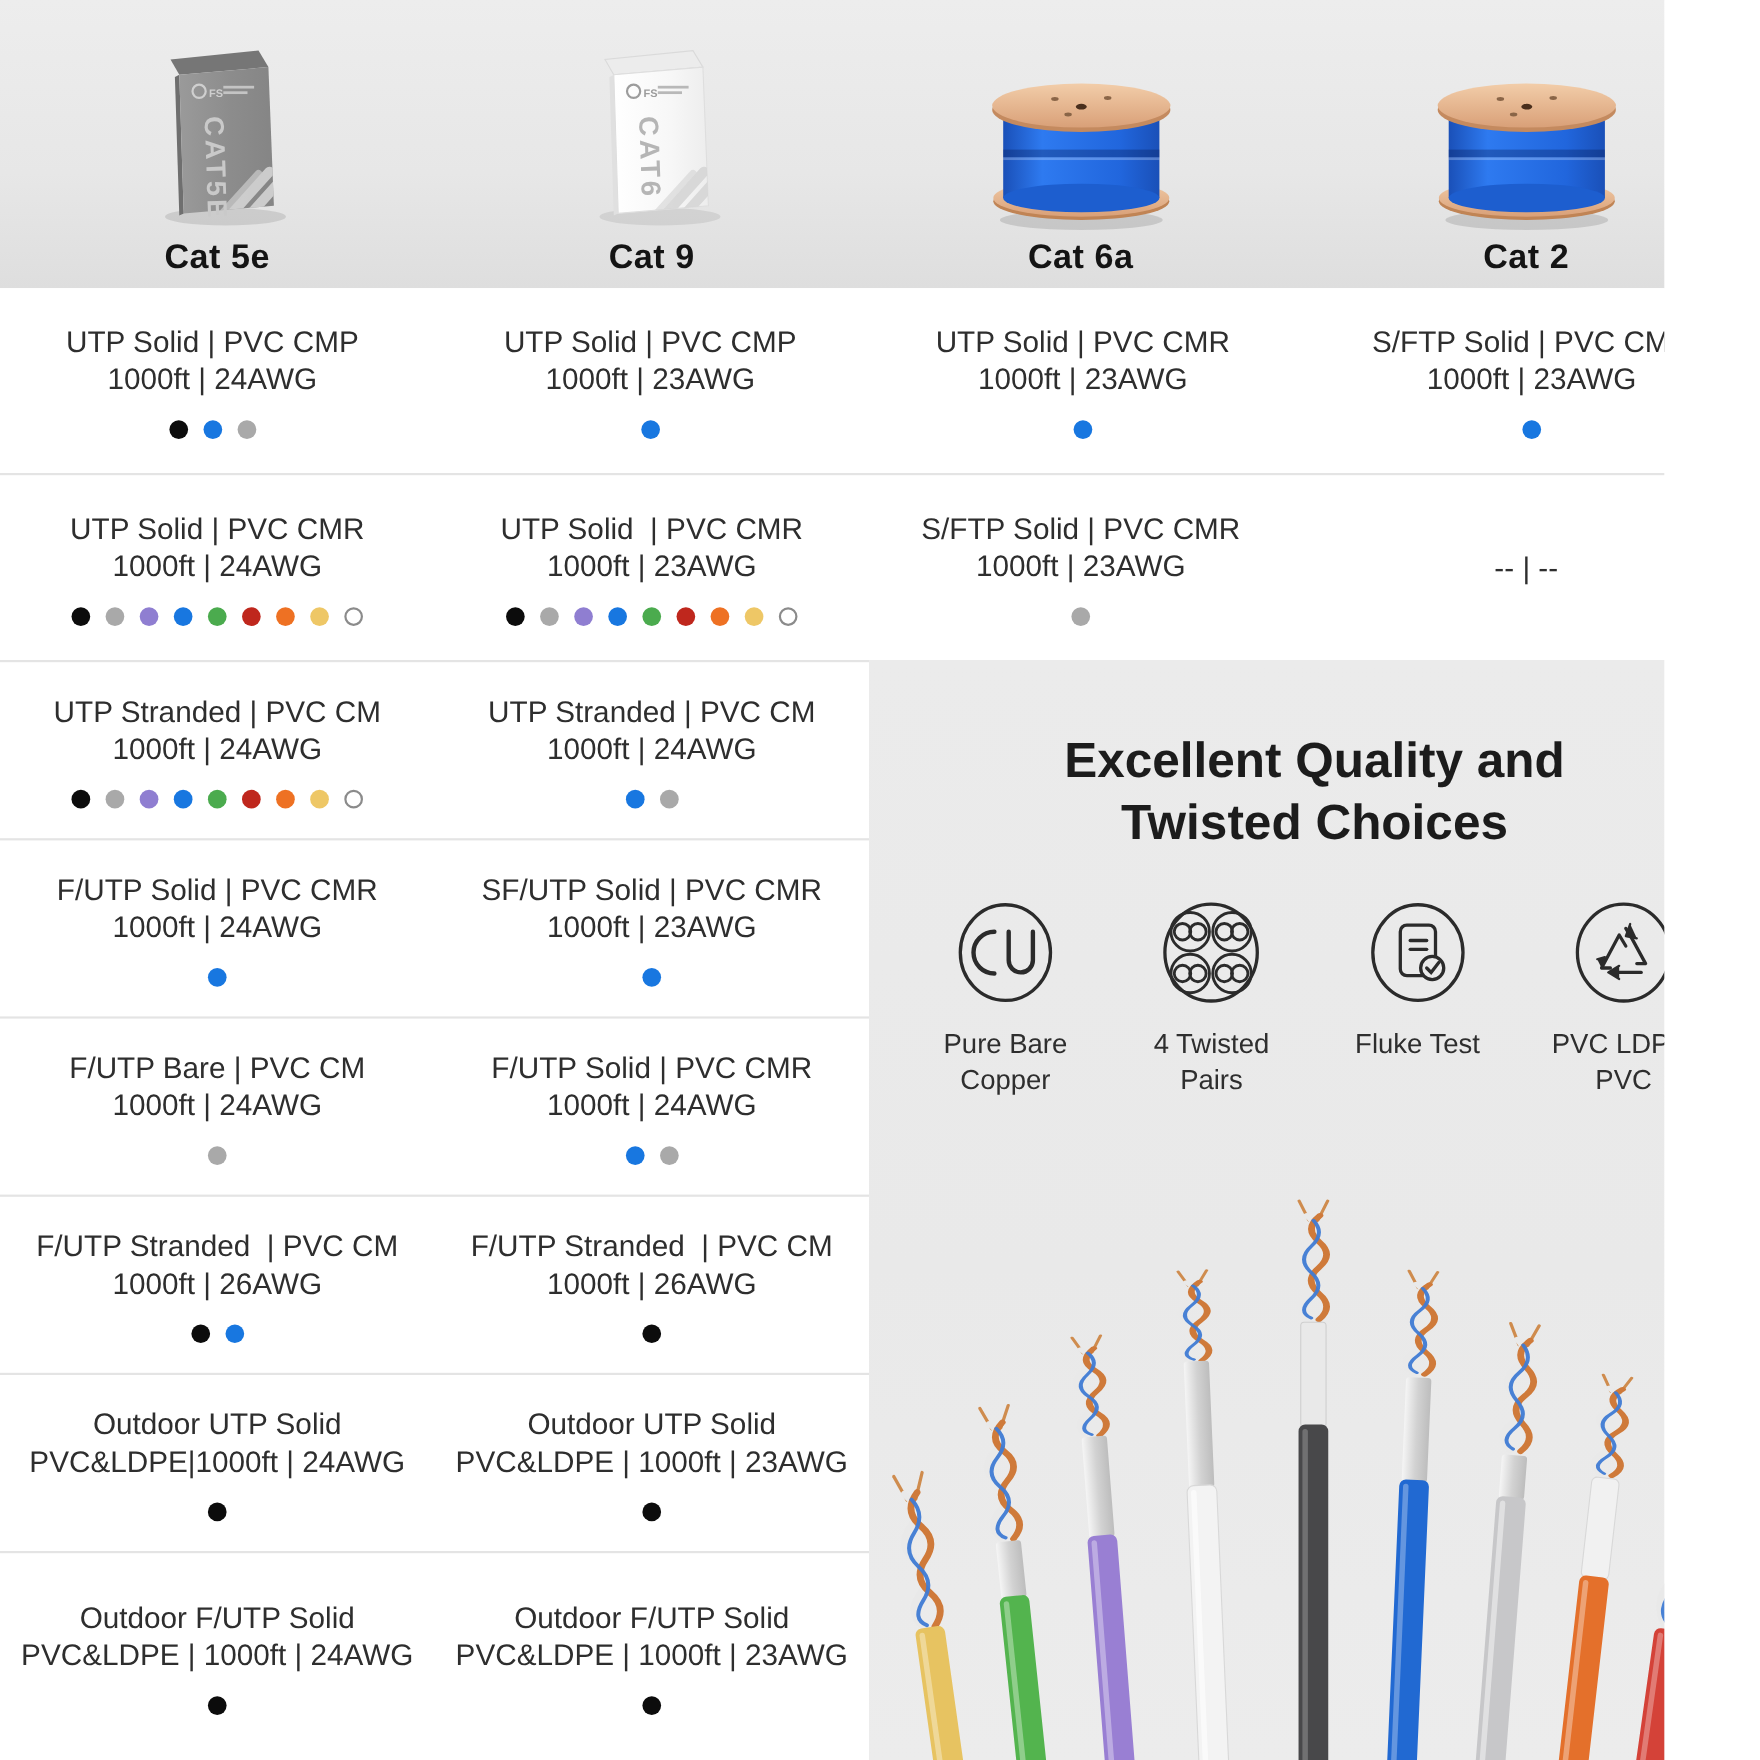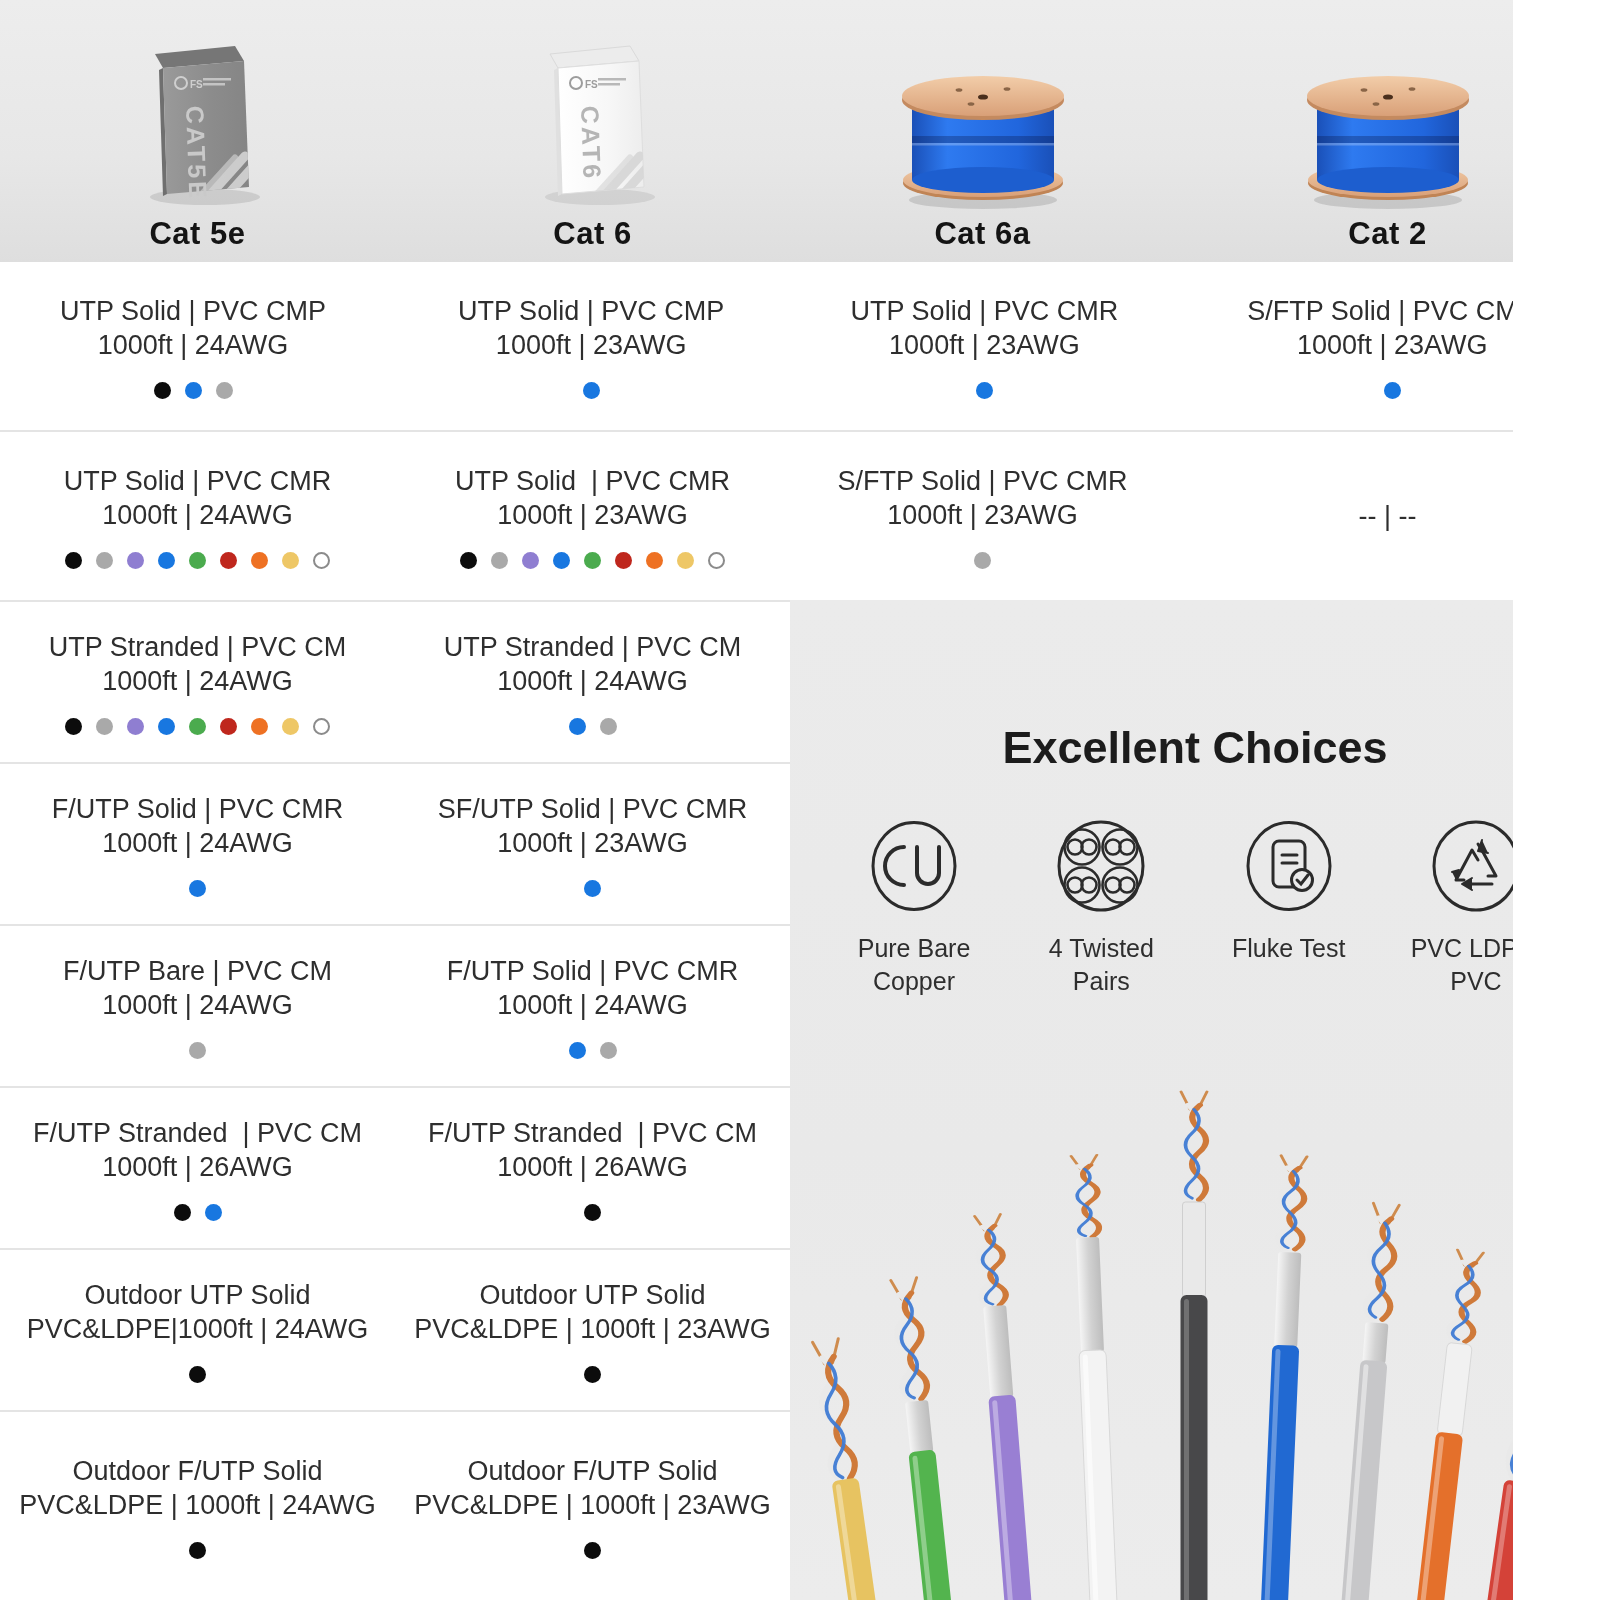--- a/index.html
+++ b/index.html
@@ -112,7 +112,7 @@
           <text transform="translate(63,72) rotate(88)" font-size="25" letter-spacing="3" fill="#b5b5b5" font-weight="bold">CAT6</text>
         </svg>
       </div>
-      <div class="plabel">Cat 6</div>
+      <div class="plabel">Cat 9</div>
     </div>
 
     <div class="pcell w3">

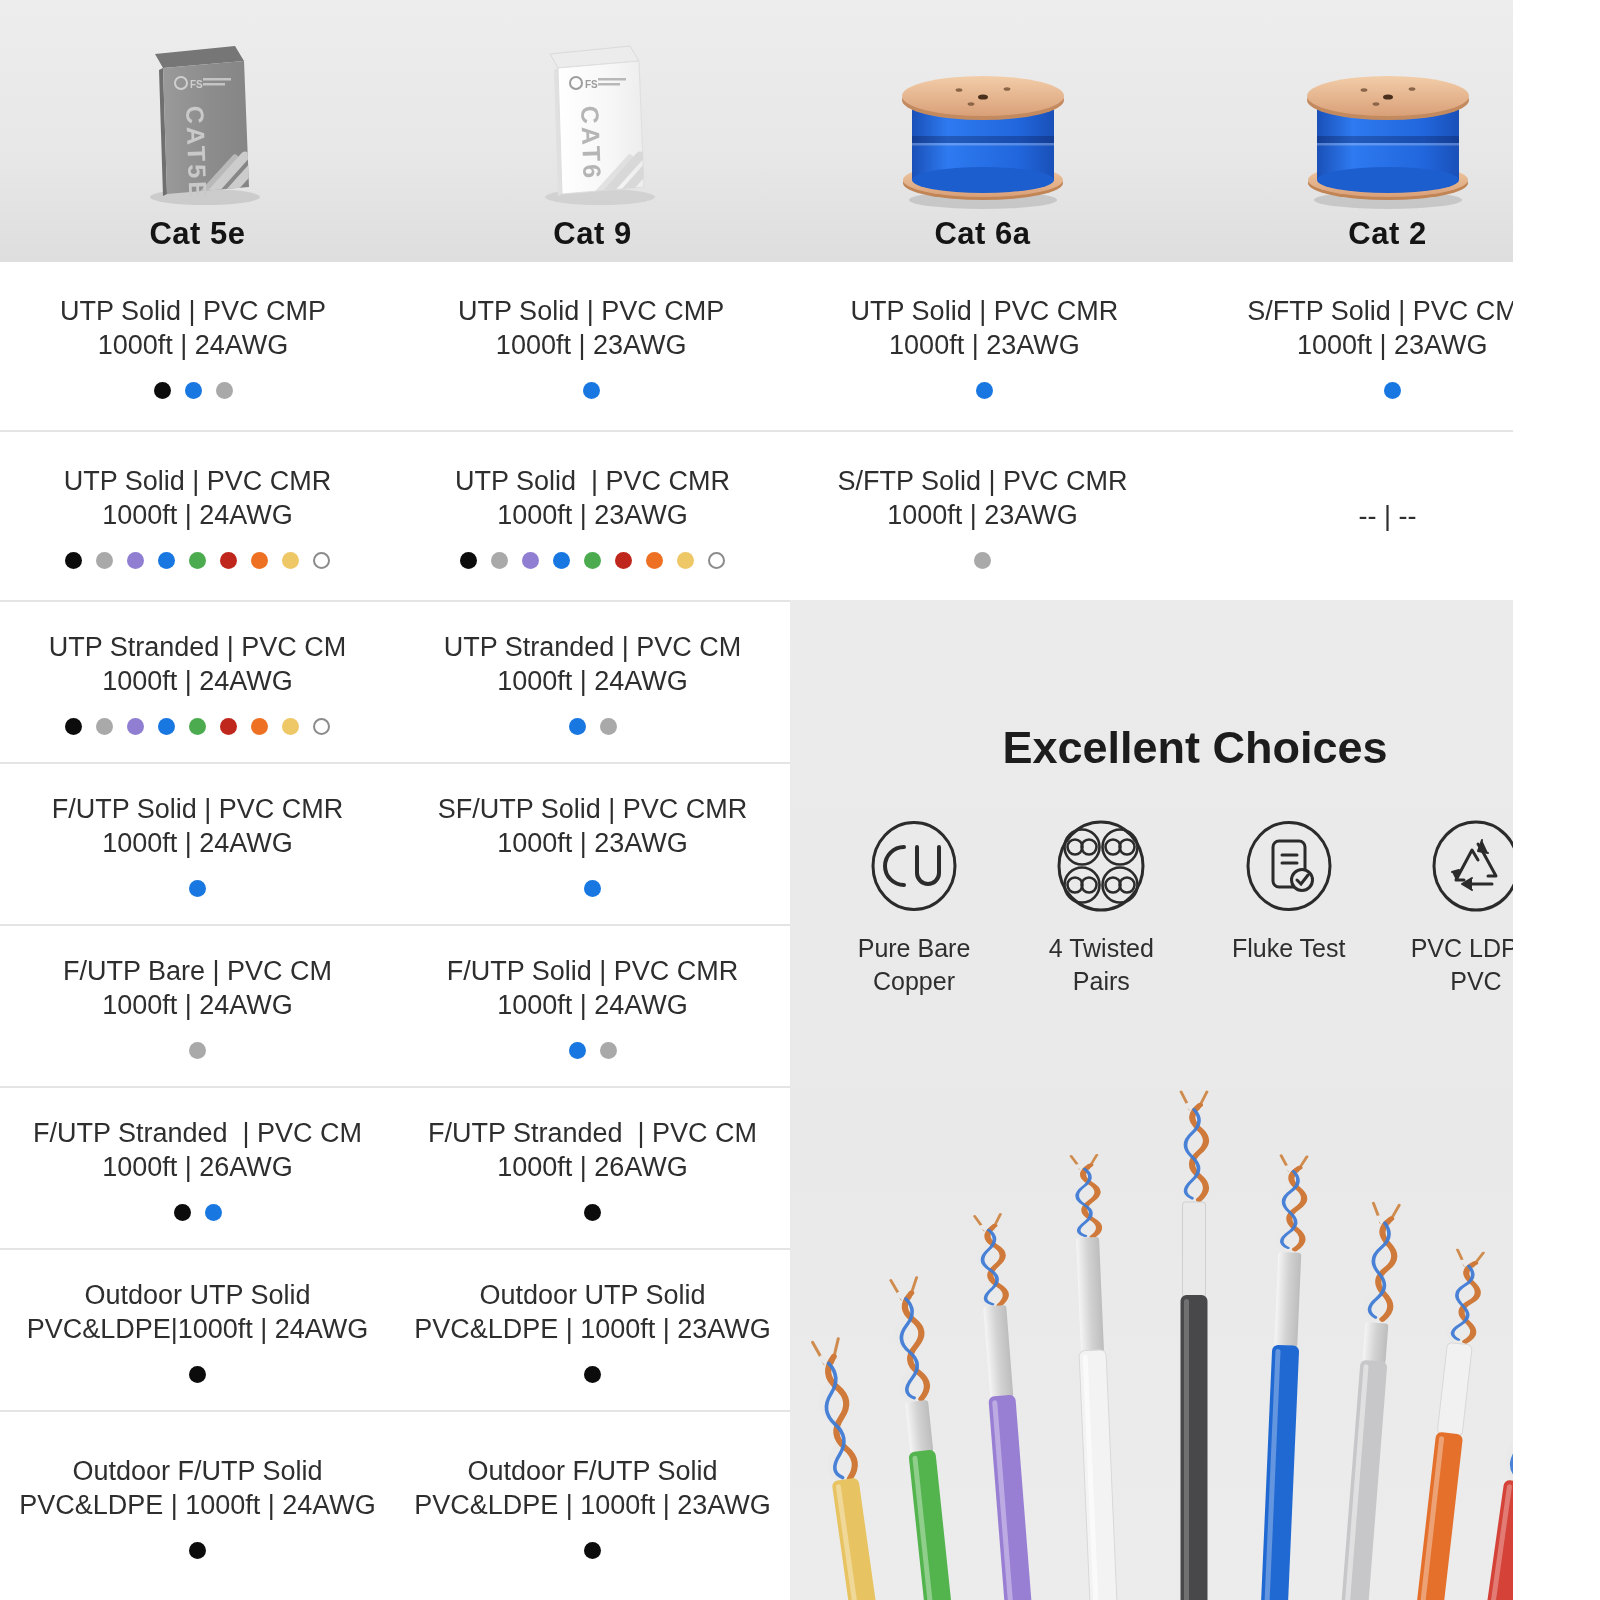--- a/index.html
+++ b/index.html
@@ -365,7 +365,7 @@
 
   <div class="promo">
     <h2 class="promo-title">
-      <br>
+      <span>Excellent Quality and</span><br>
       <span>Excellent Choices</span>
     </h2>
 

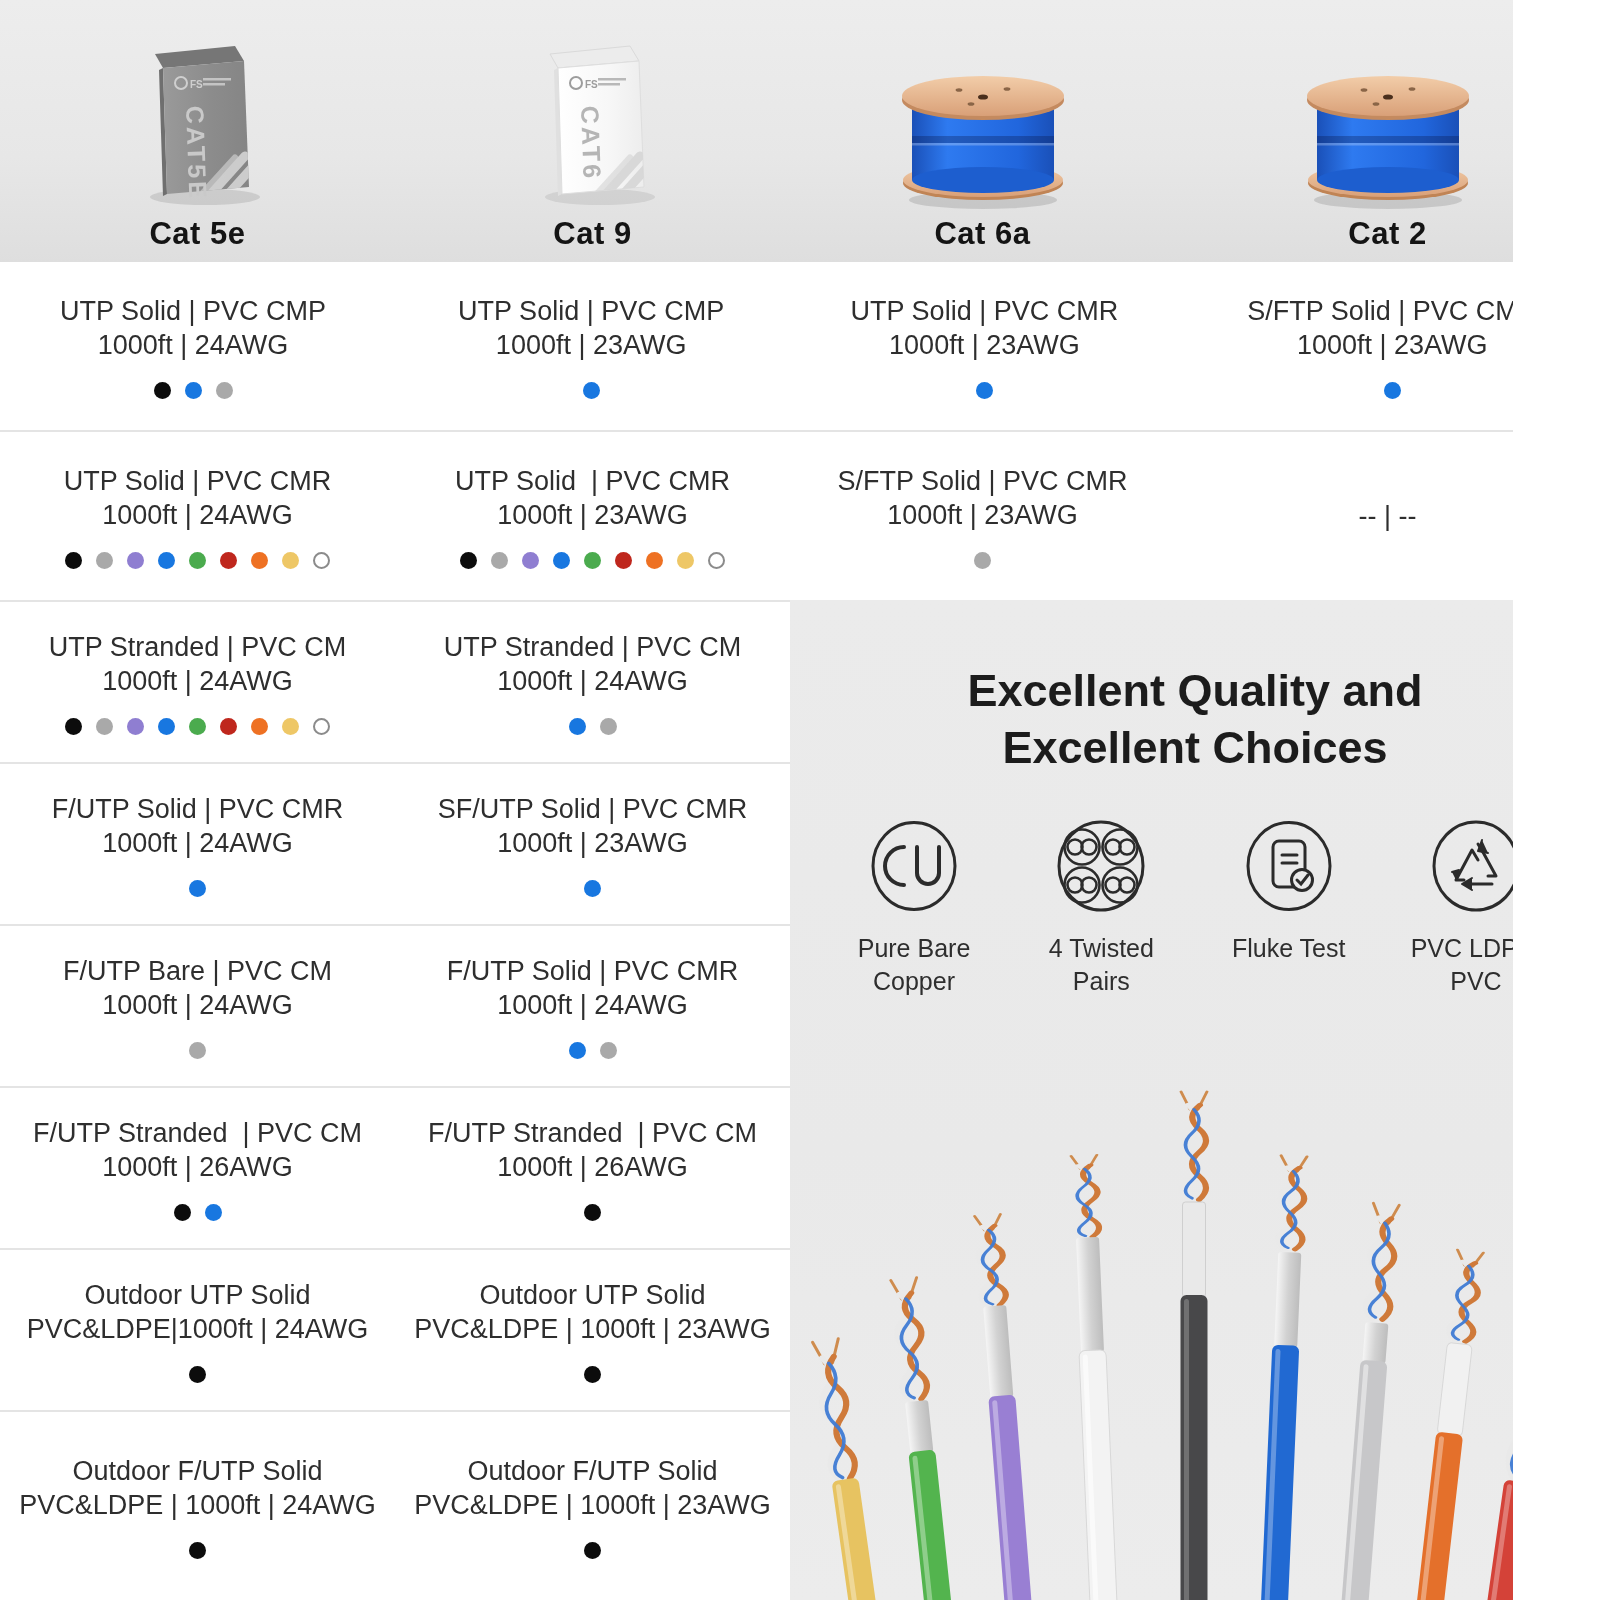--- a/index.html
+++ b/index.html
@@ -366,7 +366,7 @@
   <div class="promo">
     <h2 class="promo-title">
       <span>Excellent Quality and</span><br>
-      <span>Excellent Choices</span>
+      <span>Twisted Choices</span>
     </h2>
 
     <div class="features">

